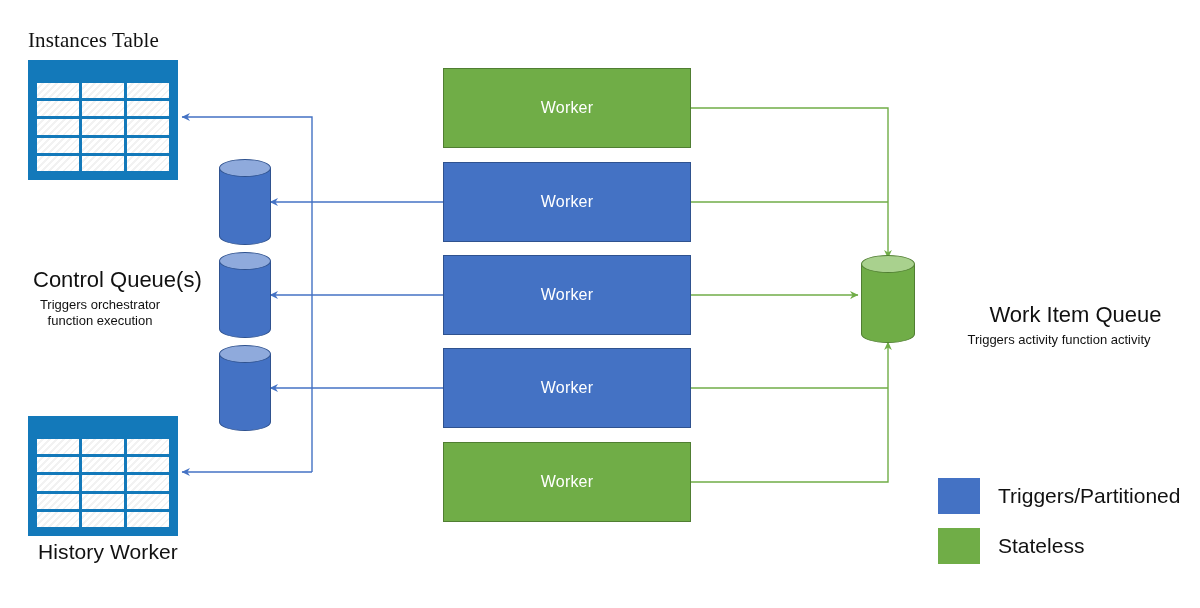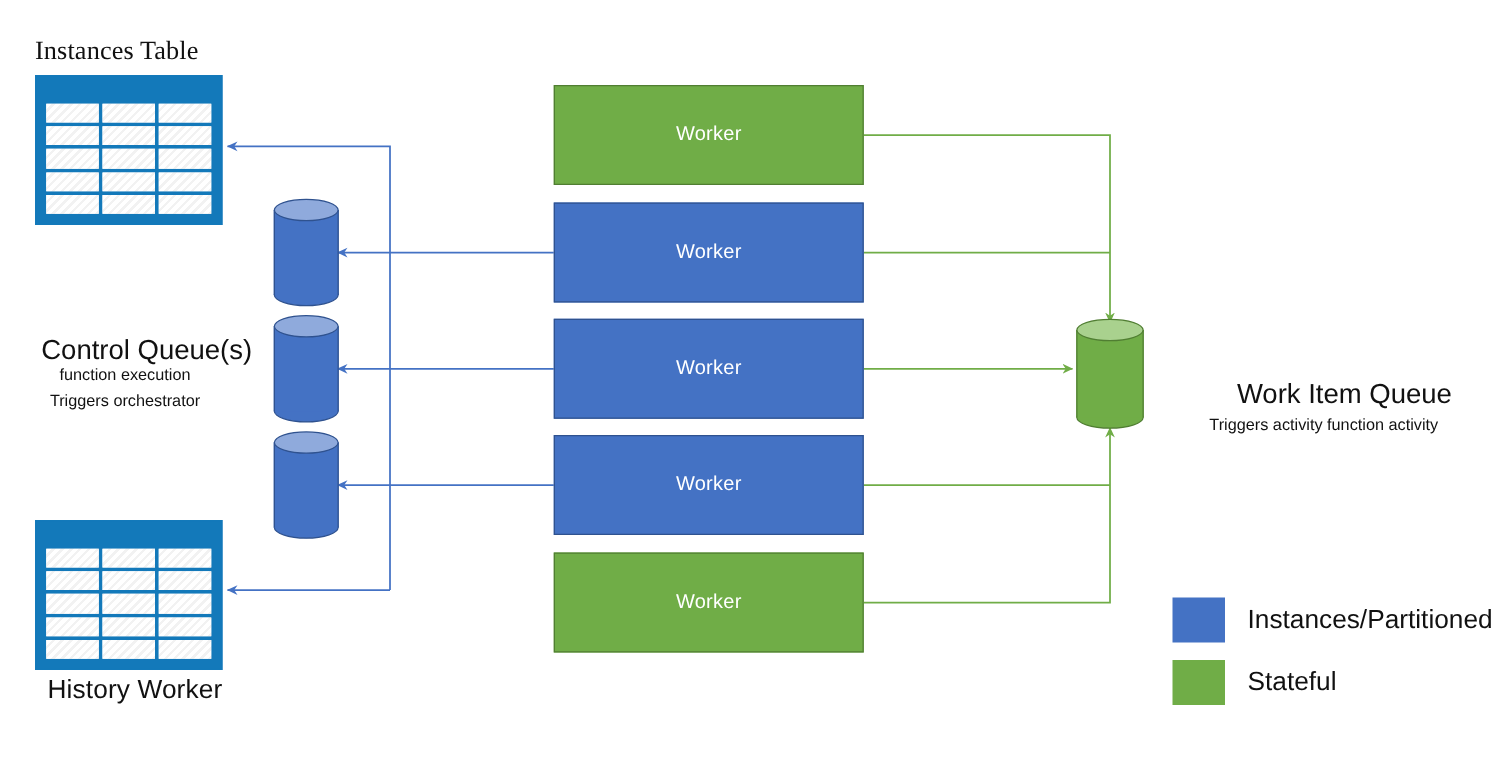--- a/index.html
+++ b/index.html
@@ -280,8 +280,8 @@
 
   <div class="side-label" style="left:0px; top:268px; width:200px;">
     <div class="title">Control Queue(s)</div>
+    <div class="sub">Triggers orchestrator</div>
     <div class="sub" style="margin-top:0;">function execution</div>
-    <div class="sub">Triggers orchestrator</div>
   </div>
 
   <div class="worker green" style="left:443px; top:68px; width:248px; height:80px;">

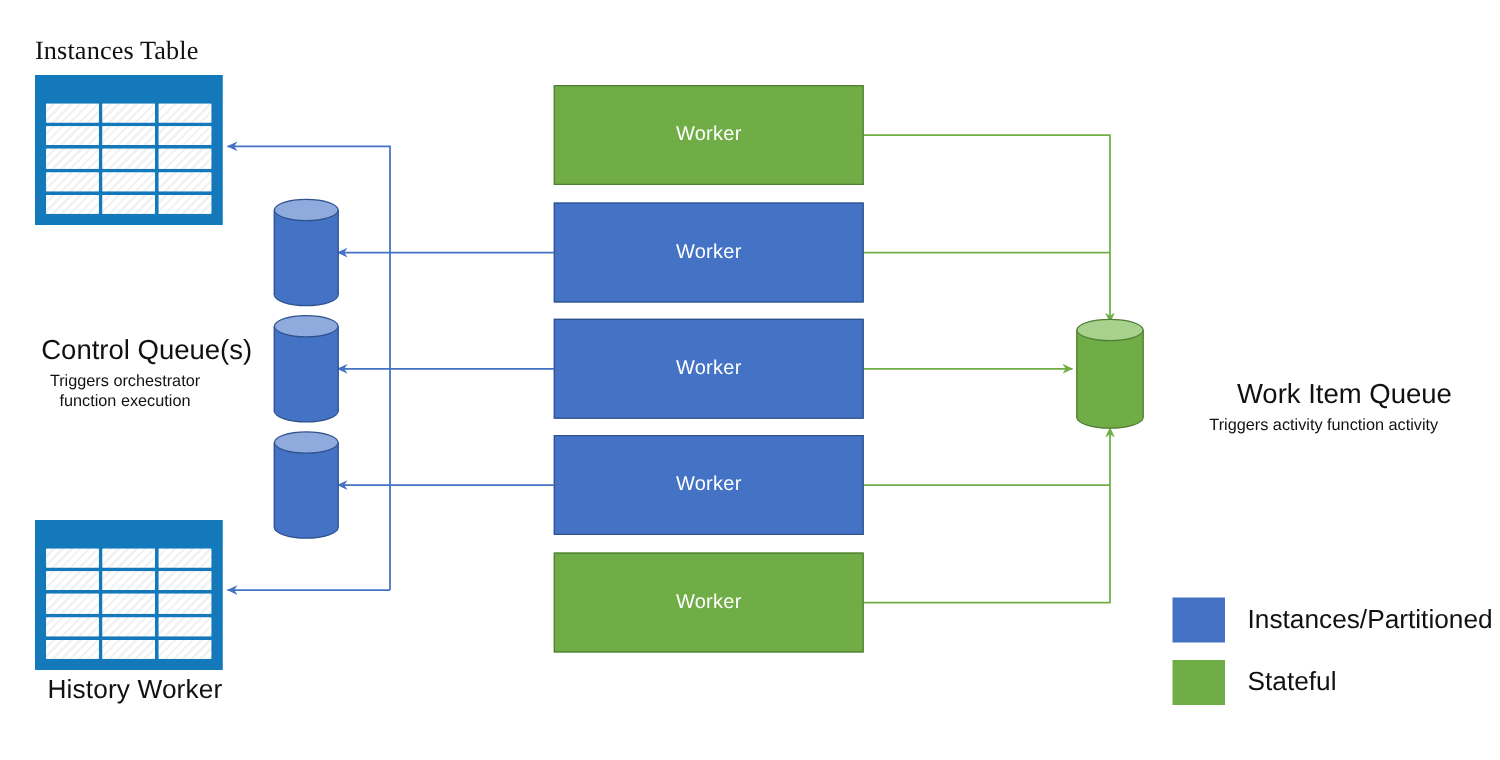--- a/index.html
+++ b/index.html
@@ -318,7 +318,7 @@
   <div class="legend">
     <div class="legend-row">
       <div class="legend-swatch blue"></div>
-      <div class="legend-label">Instances/Partitioned</div>
+      <div class="legend-label">Triggers/Partitioned</div>
     </div>
     <div class="legend-row">
       <div class="legend-swatch green"></div>

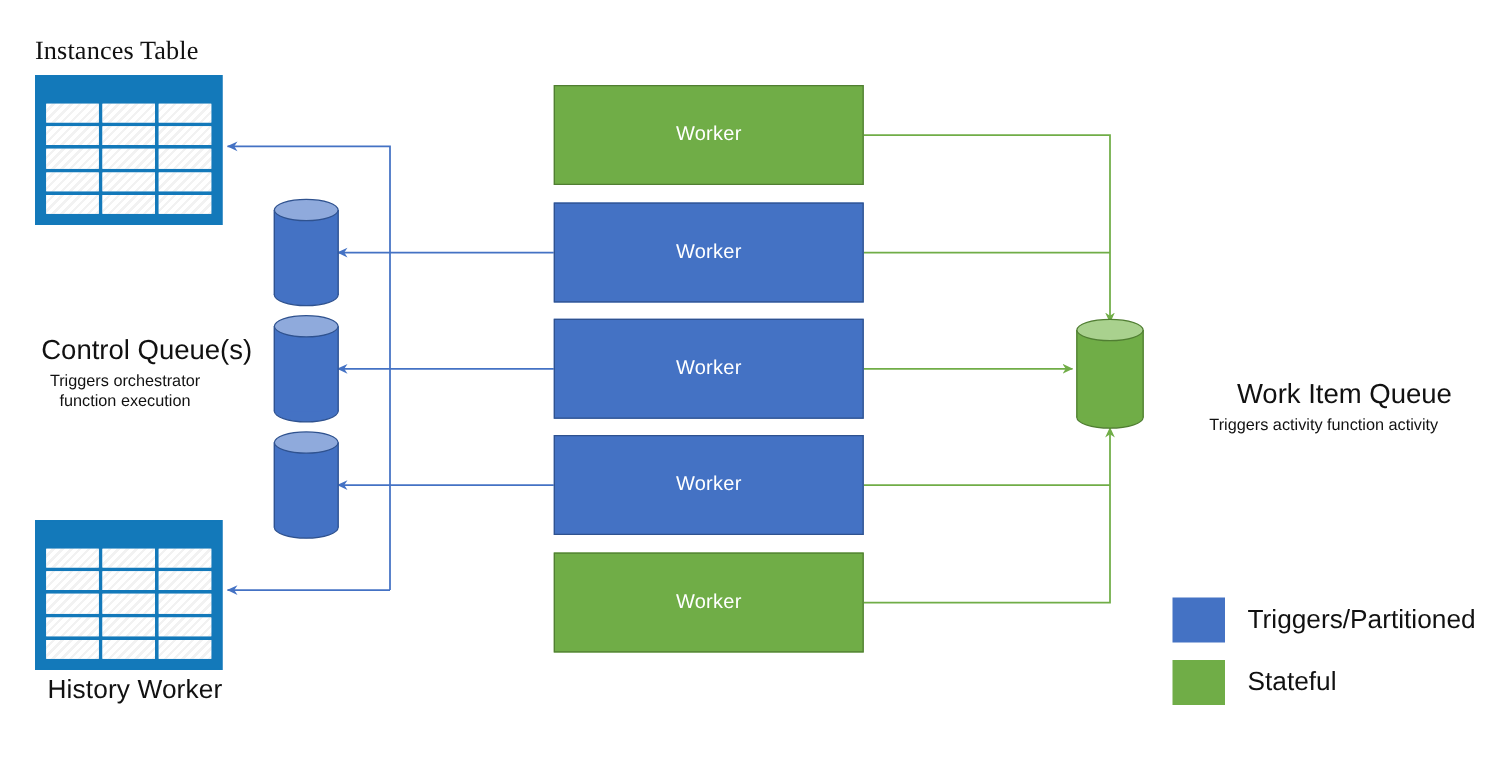--- a/index.html
+++ b/index.html
@@ -322,7 +322,7 @@
     </div>
     <div class="legend-row">
       <div class="legend-swatch green"></div>
-      <div class="legend-label">Stateful</div>
+      <div class="legend-label">Stateless</div>
     </div>
   </div>
 

